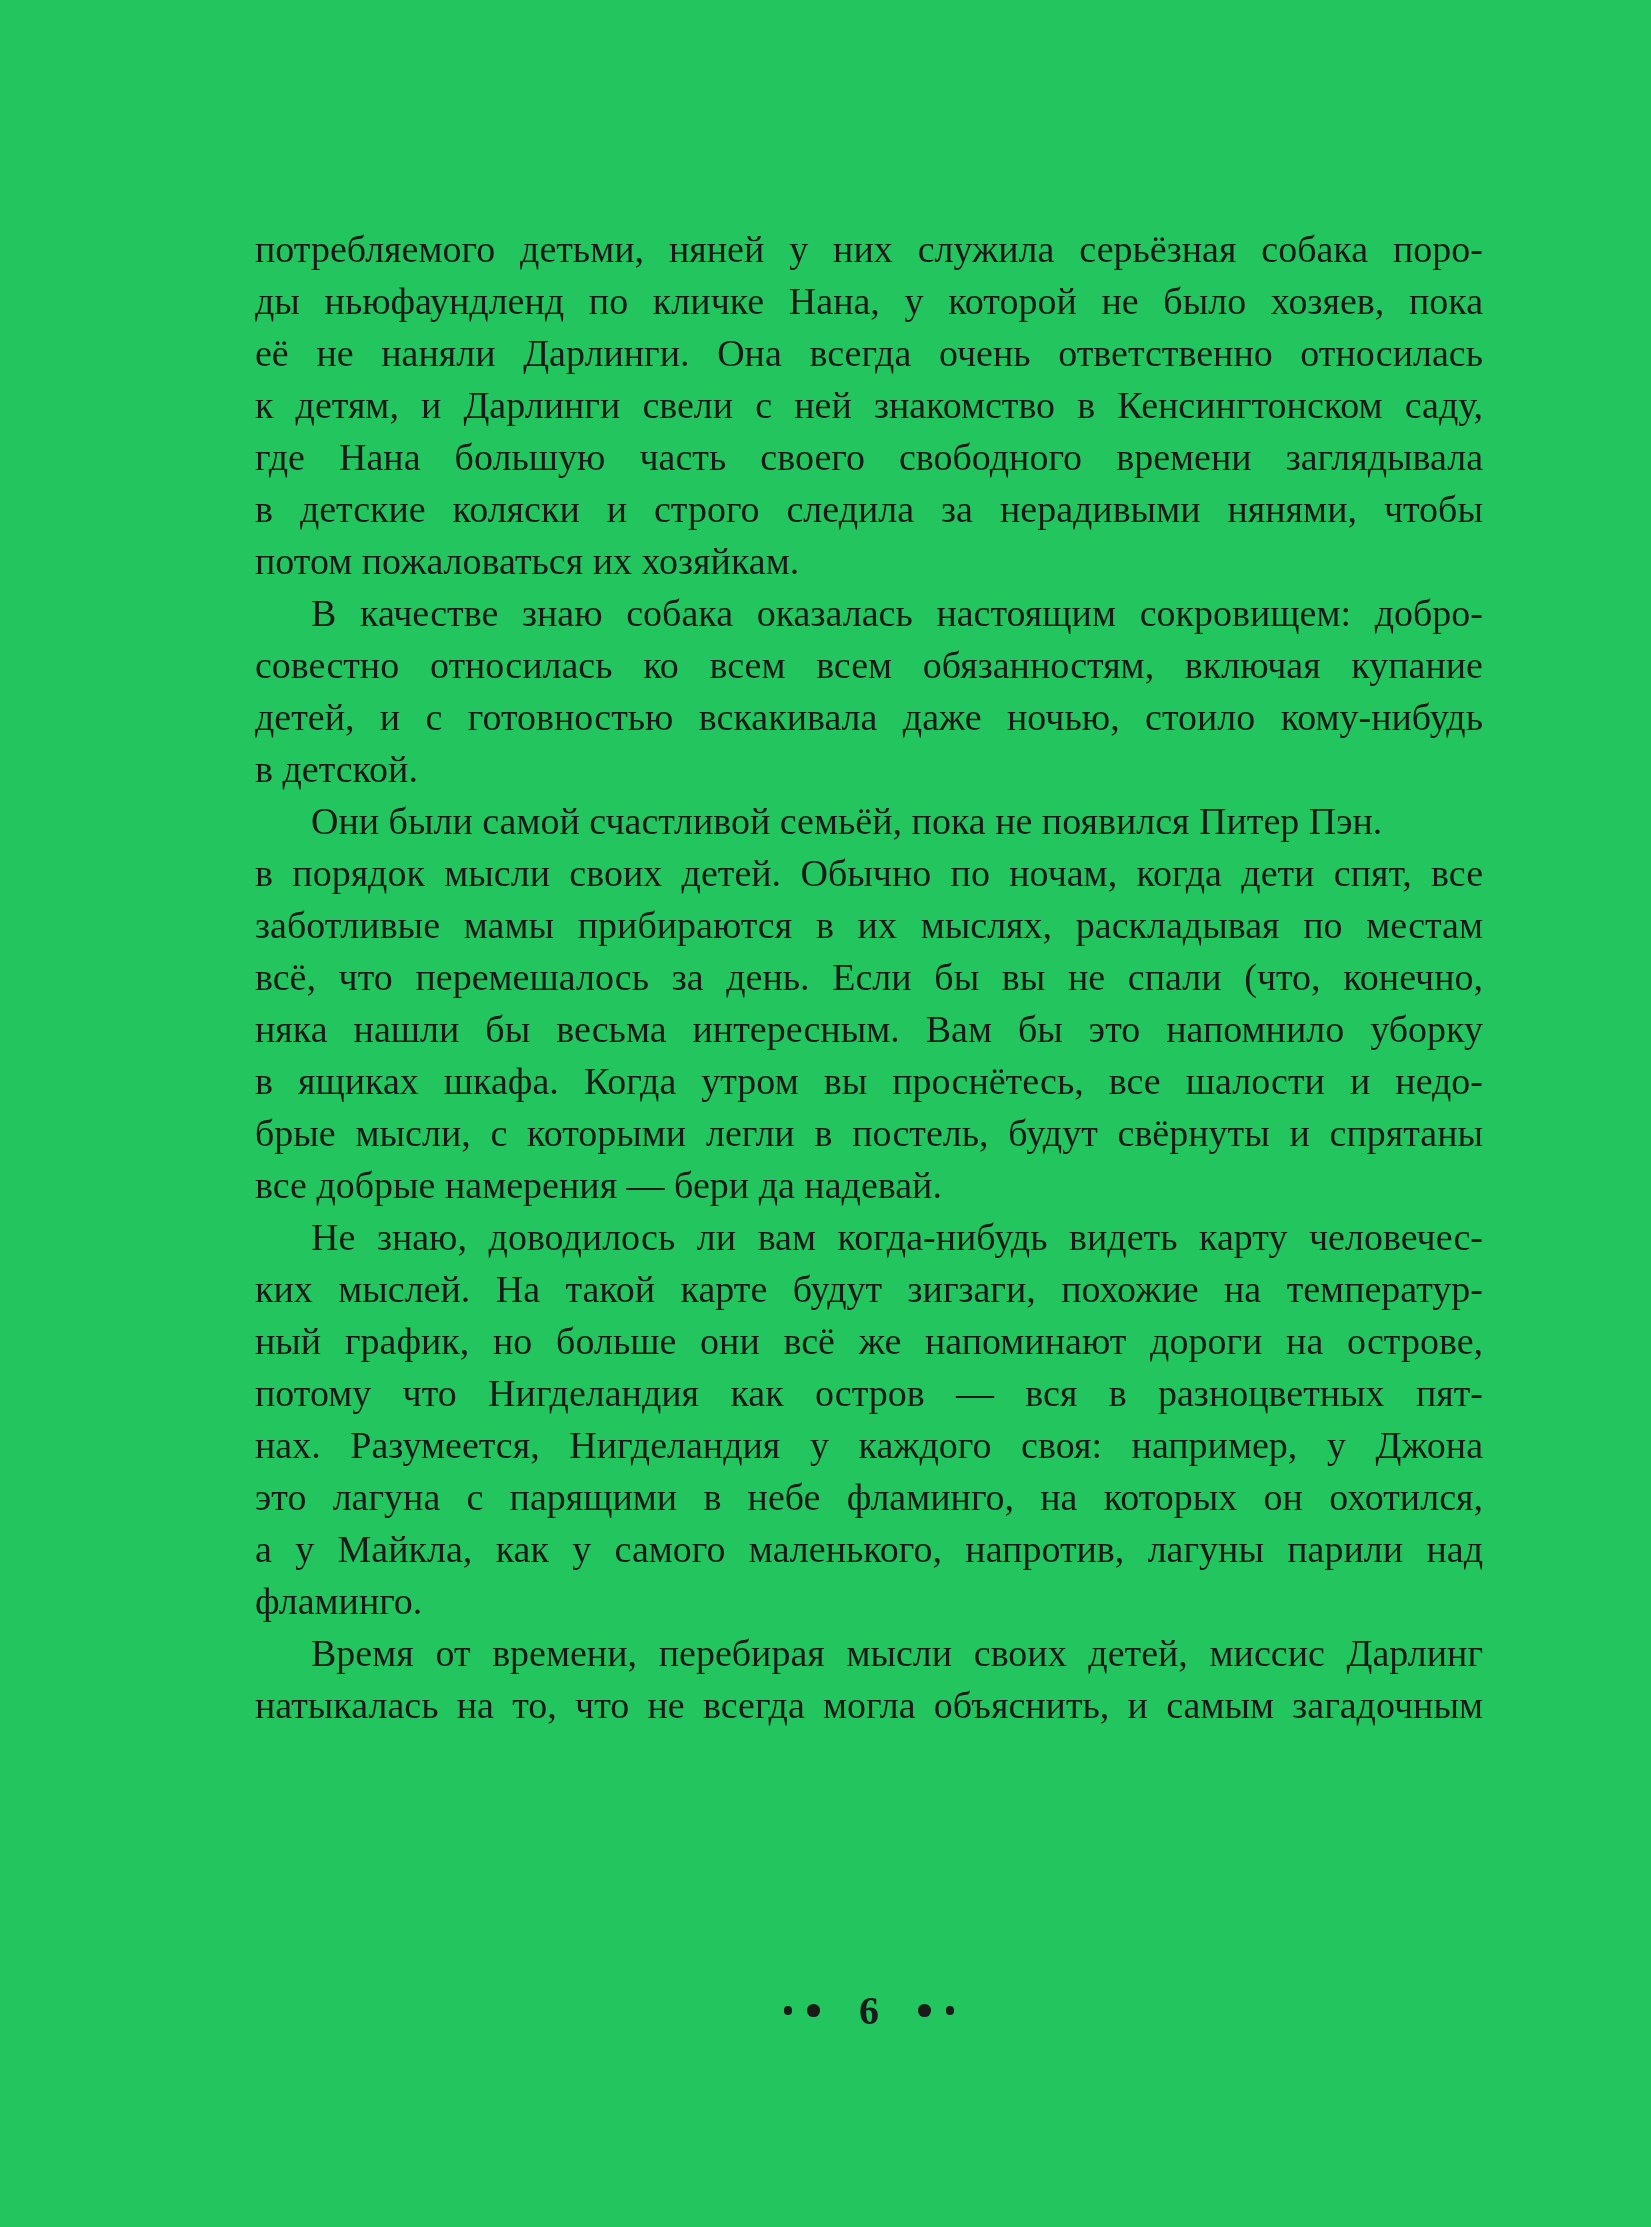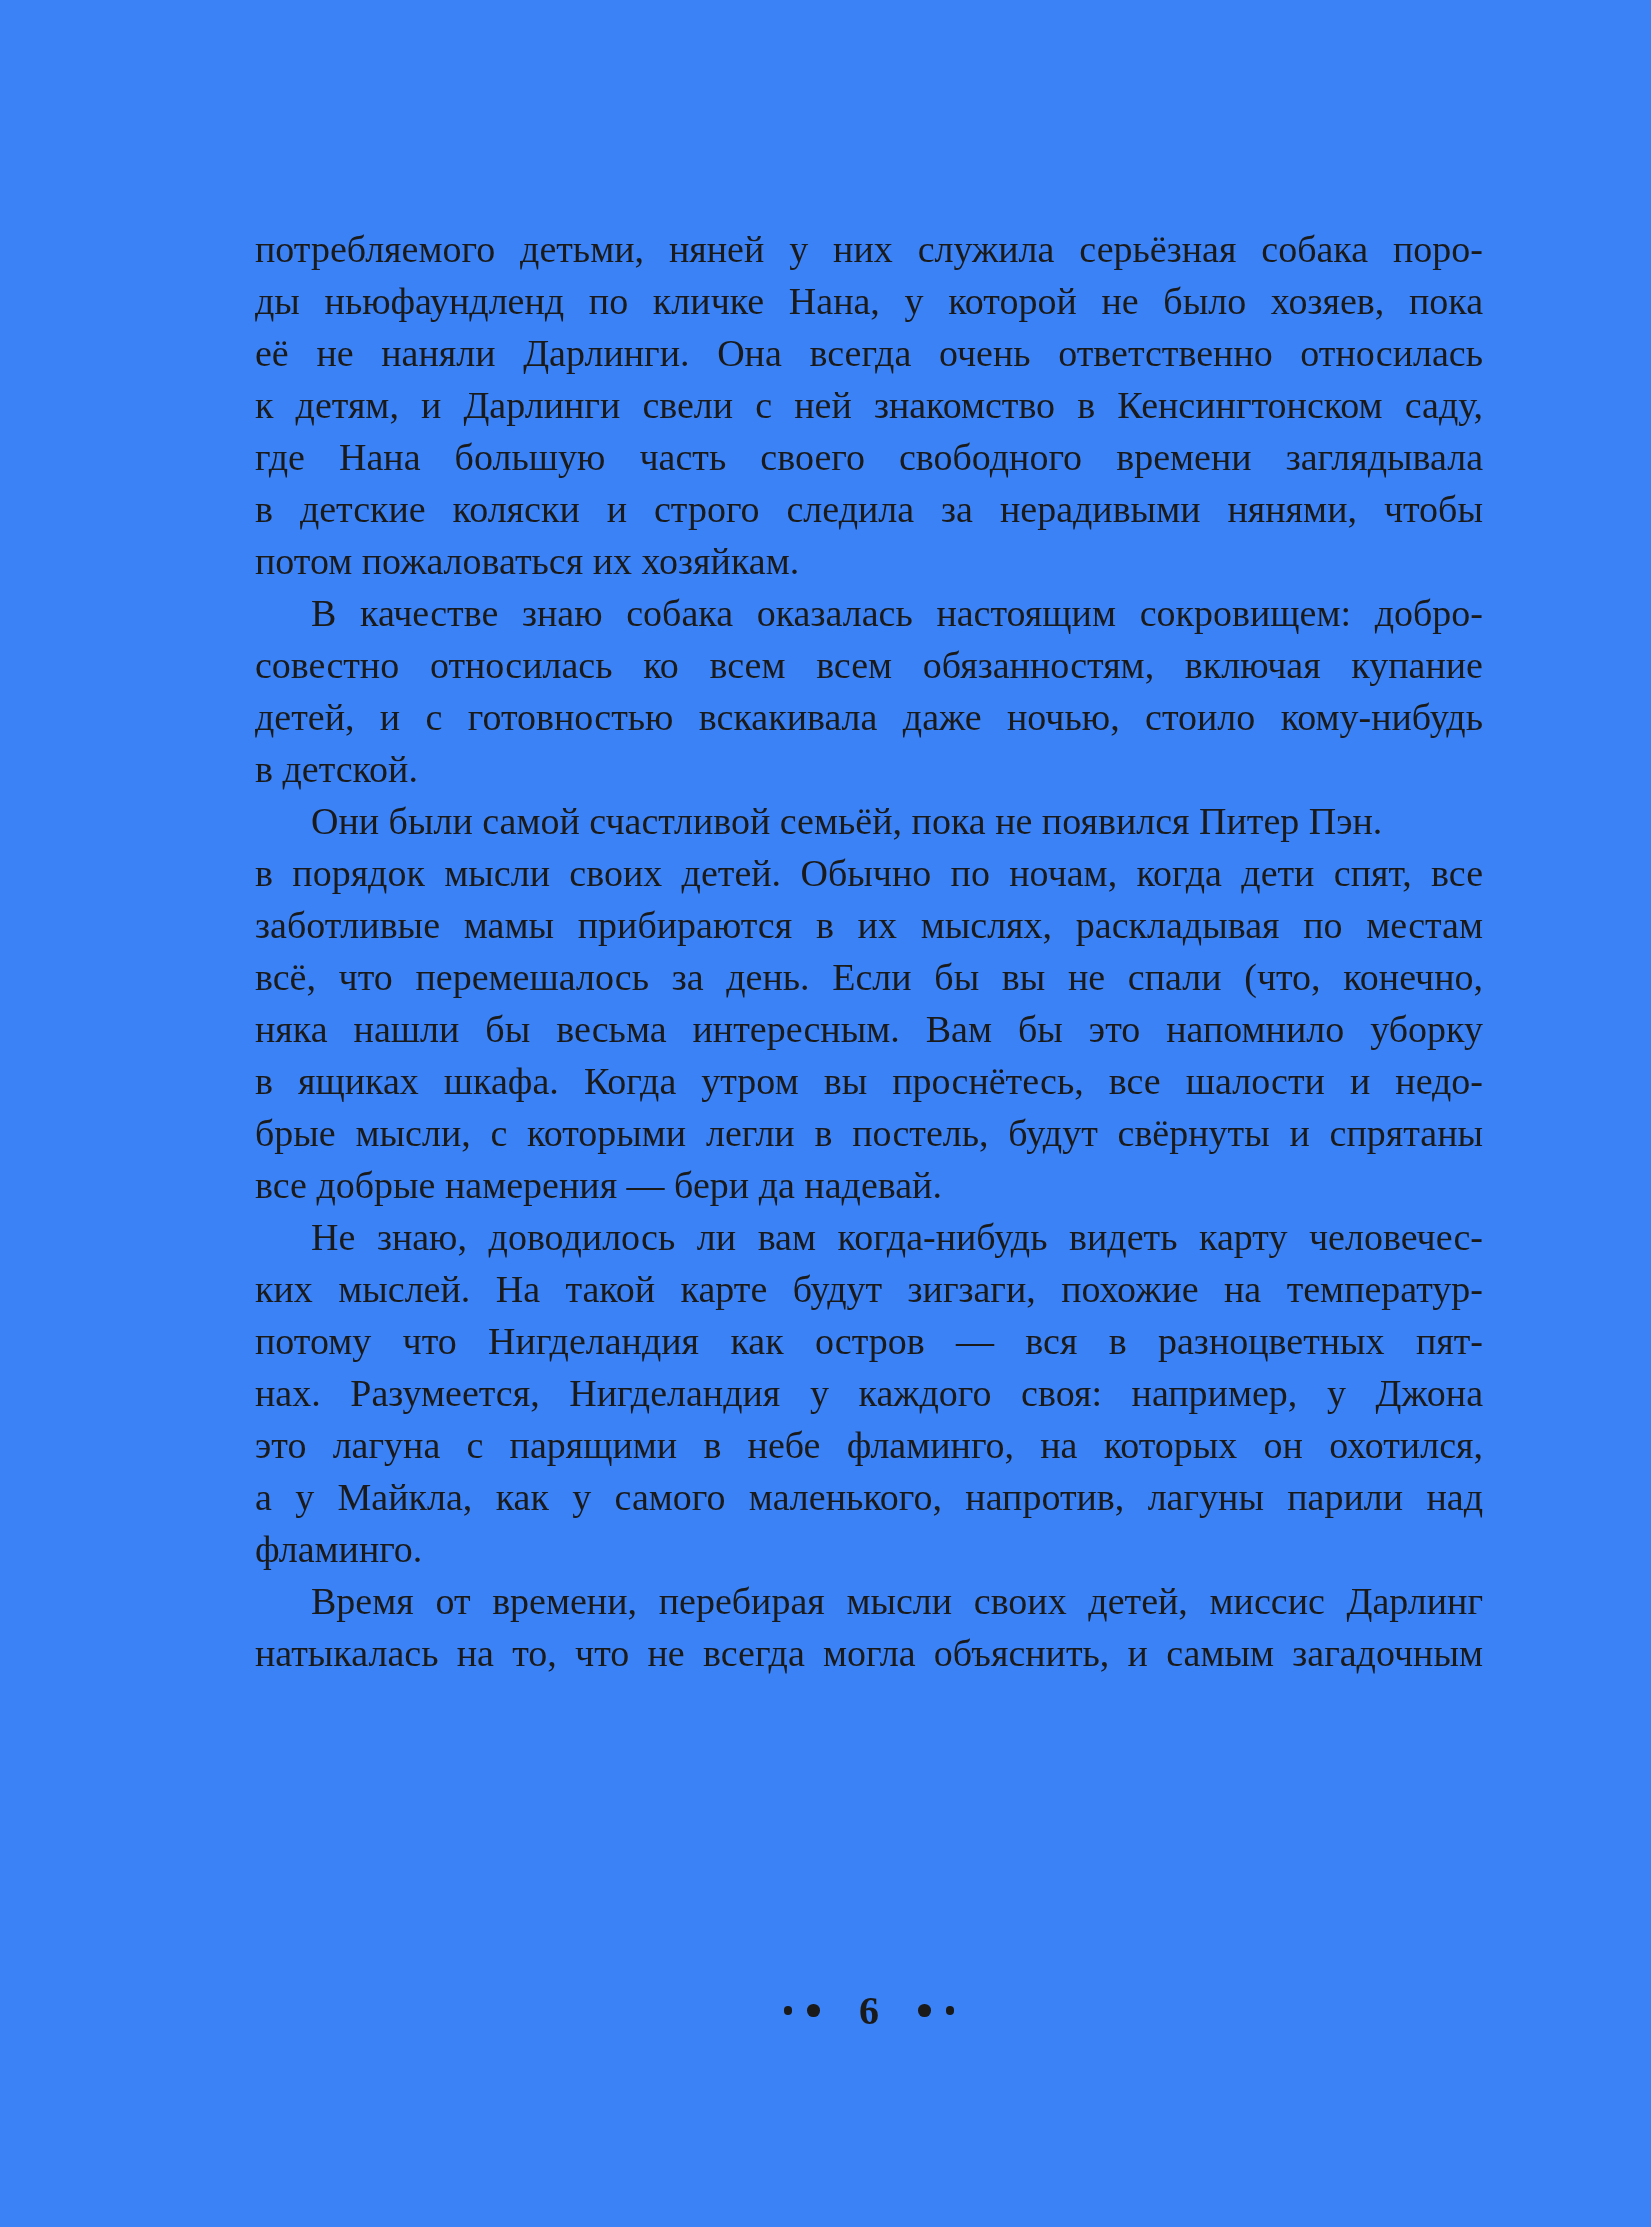--- a/index.html
+++ b/index.html
@@ -16,7 +16,7 @@
   .page {
     position: absolute;
     inset: 0;
-    background: #3b82f6;
+    background: #22c55e;
   }
   .text-block {
     position: absolute;

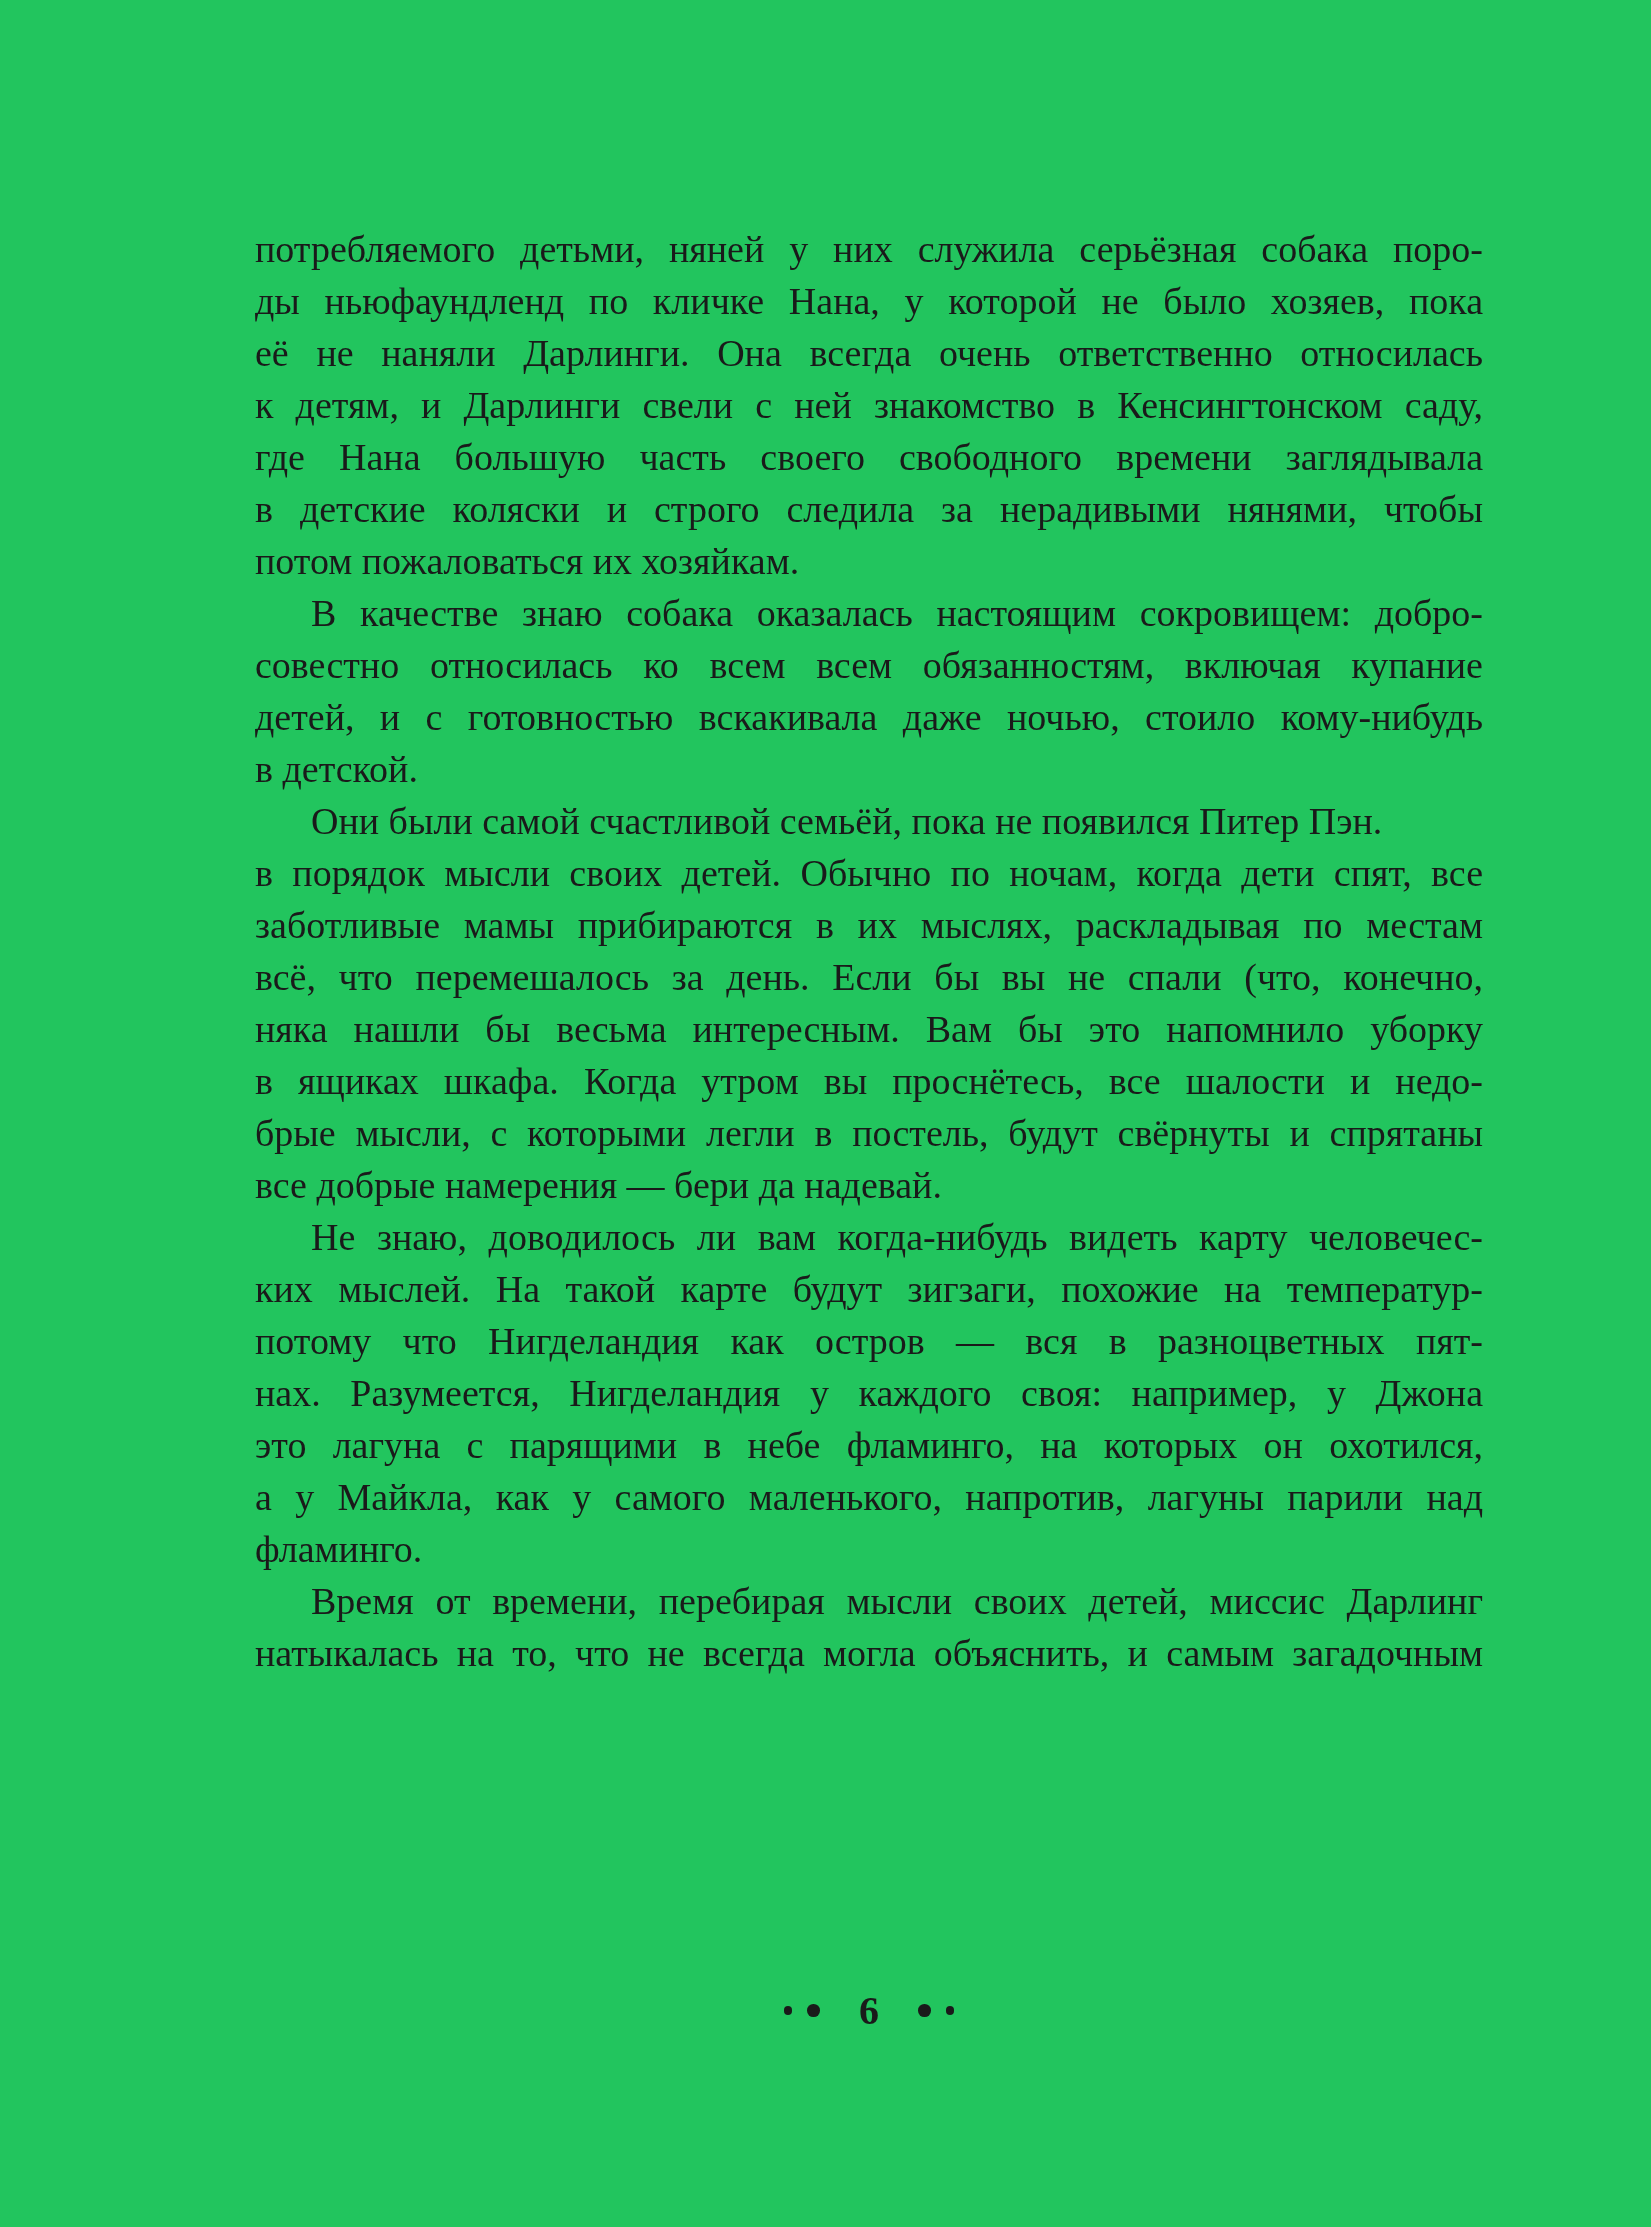--- a/index.html
+++ b/index.html
@@ -101,6 +101,7 @@
       <div class="line para-end">все добрые намерения — бери да надевай.</div>
       <div class="line indent">Не знаю, доводилось ли вам когда-нибудь видеть карту человечес-</div>
       <div class="line">ких мыслей. На такой карте будут зигзаги, похожие на температур-</div>
+      <div class="line">ный график, но больше они всё же напоминают дороги на острове,</div>
       <div class="line">потому что Нигделандия как остров — вся в разноцветных пят-</div>
       <div class="line">нах. Разумеется, Нигделандия у каждого своя: например, у Джона</div>
       <div class="line">это лагуна с парящими в небе фламинго, на которых он охотился,</div>

